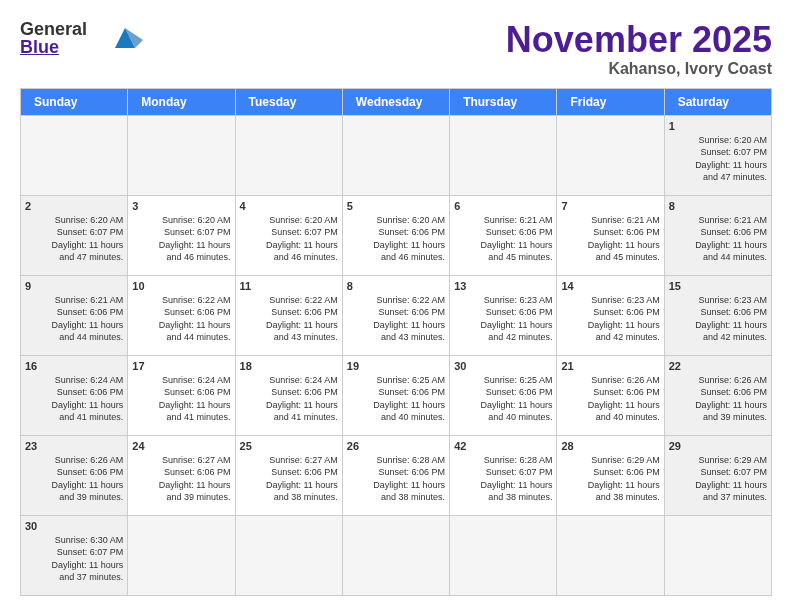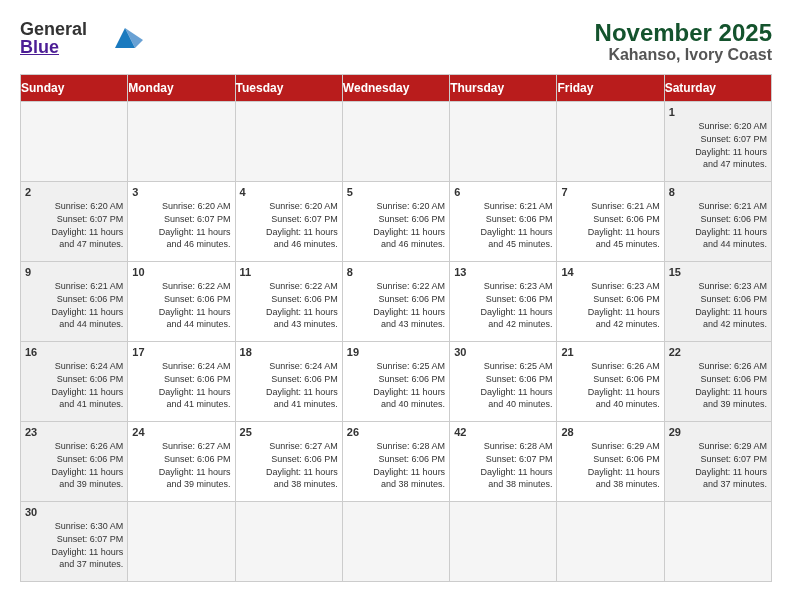--- a/index.html
+++ b/index.html
@@ -25,9 +25,9 @@
       text-align: right;
     }
     .title-block h1 {
-      font-size: 24px;
+      font-size: 36px;
       font-weight: bold;
-      color: #14532d;
+      color: #4c1d95;
       line-height: 1.1;
     }
     .title-block h2 {

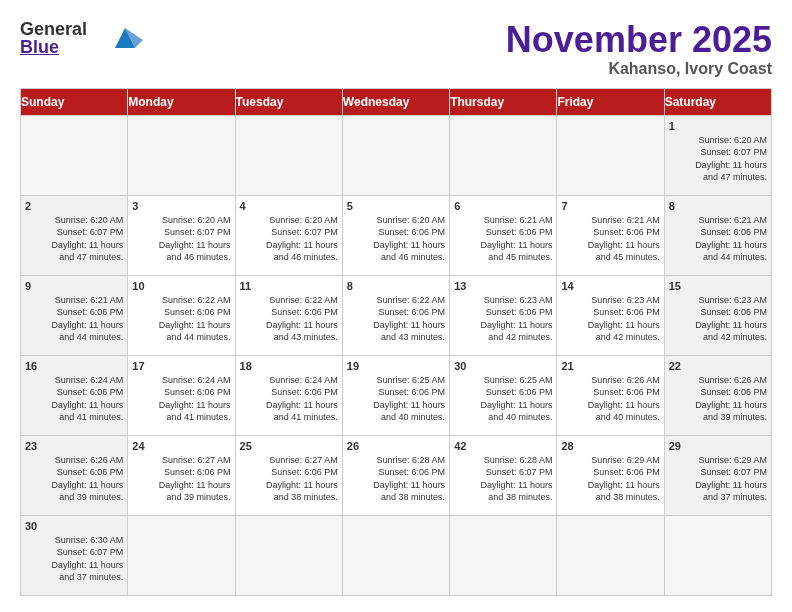--- a/index.html
+++ b/index.html
@@ -41,11 +41,11 @@
       table-layout: fixed;
     }
     thead tr th {
-      background-color: #b91c1c;
+      background-color: #3b82f6;
       color: #fff;
       font-size: 12px;
       font-weight: bold;
-      padding: 6px 0;
+      padding: 6px 13px;
       text-align: left;
       border: 1px solid #ccc;
     }

